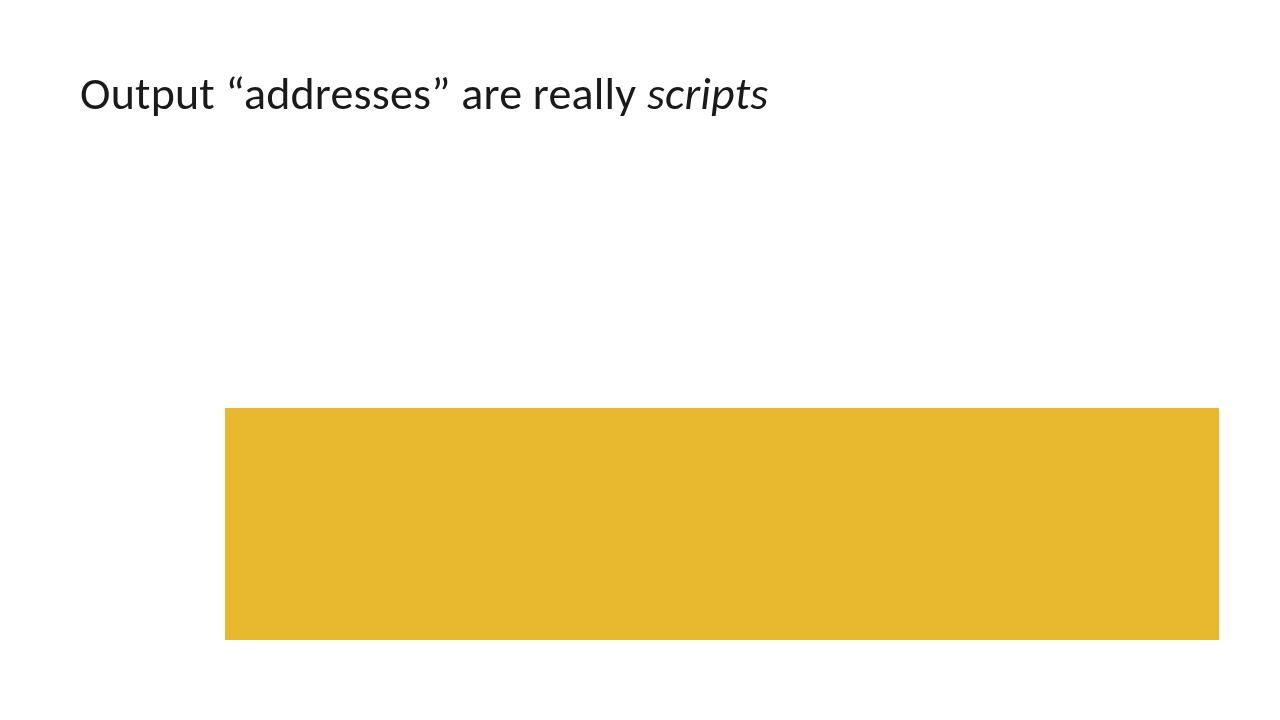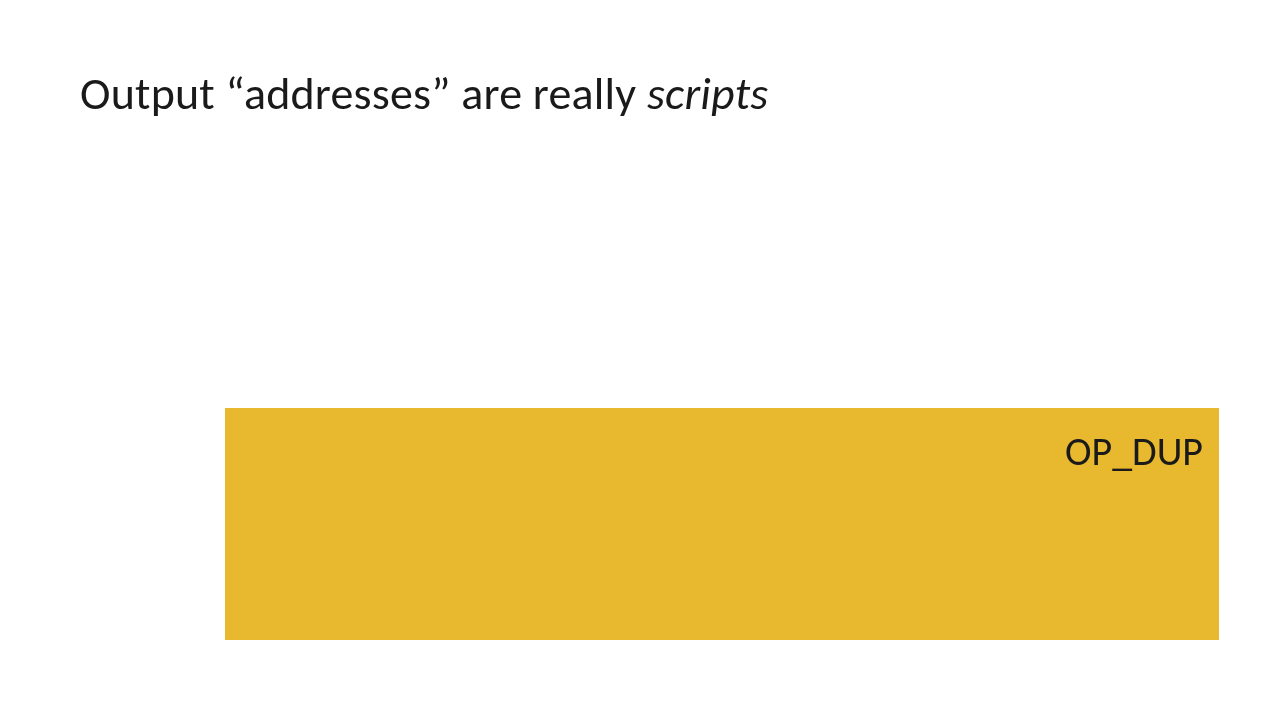--- a/index.html
+++ b/index.html
@@ -6,7 +6,6 @@
       margin: 0;
       padding: 0;
       box-sizing: border-box;
-      text-align: right;
     }
     body {
       width: 1280px;

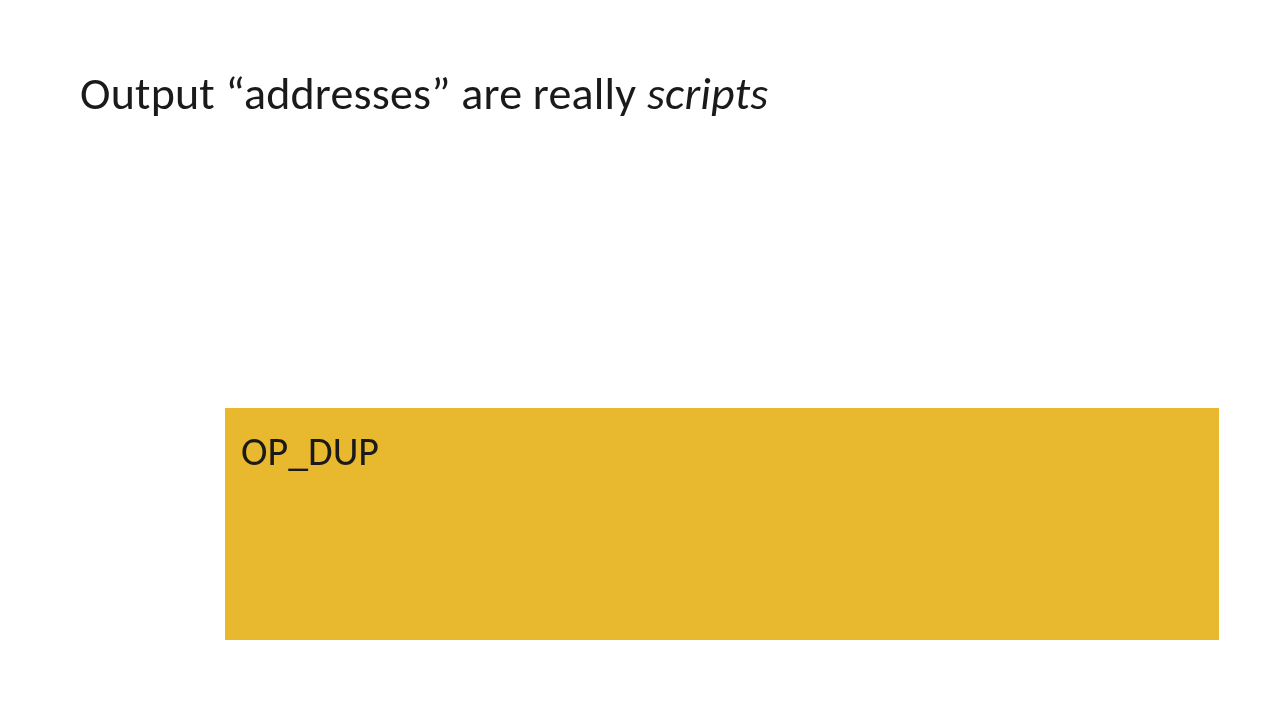--- a/index.html
+++ b/index.html
@@ -52,7 +52,6 @@
 </div>
 
 <div class="code-box">
-  <div class="code-line">OP_DUP</div>
 </div>
 
 </body></html>

